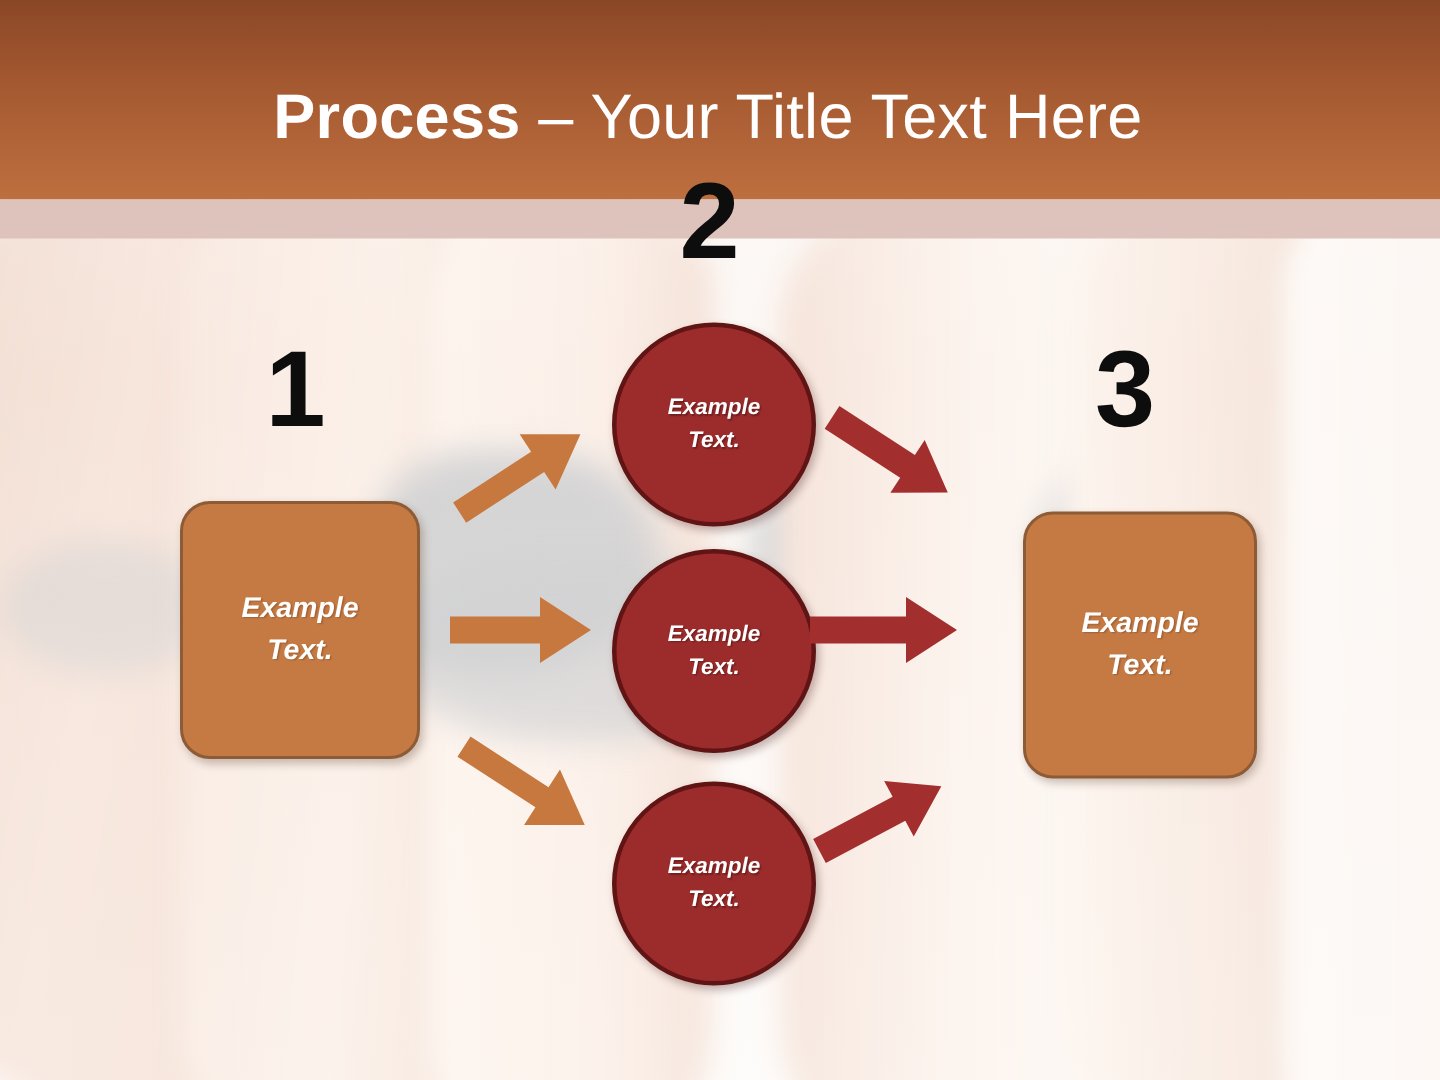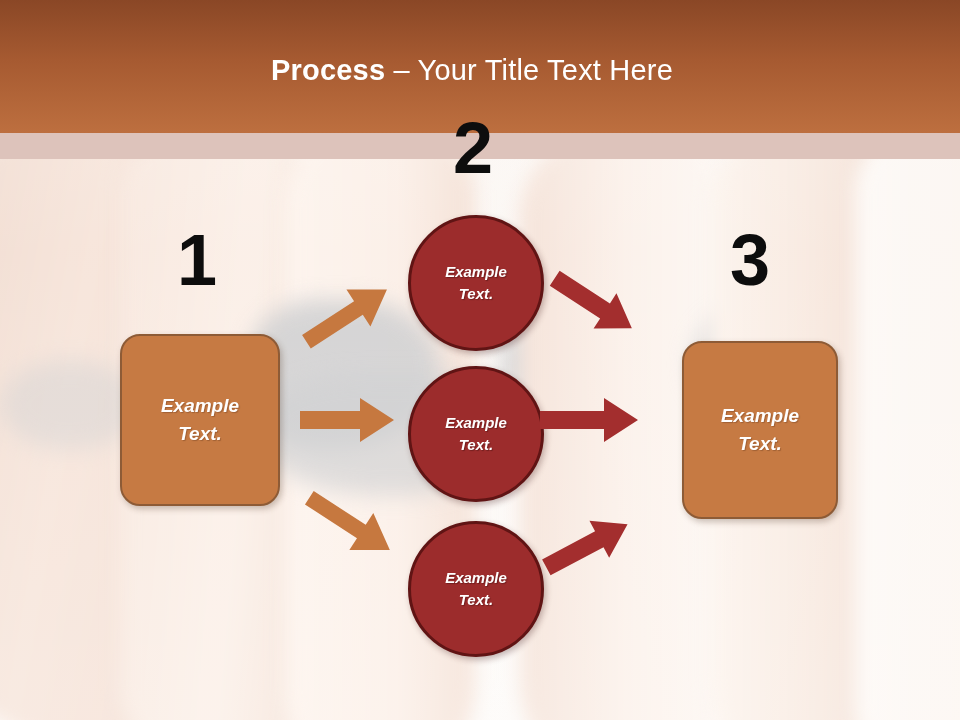--- a/index.html
+++ b/index.html
@@ -120,7 +120,7 @@
     width: 944px;
     text-align: center;
     color: #ffffff;
-    font-size: 29px;
+    font-size: 42px;
     letter-spacing: .2px;
     white-space: nowrap;
   }

